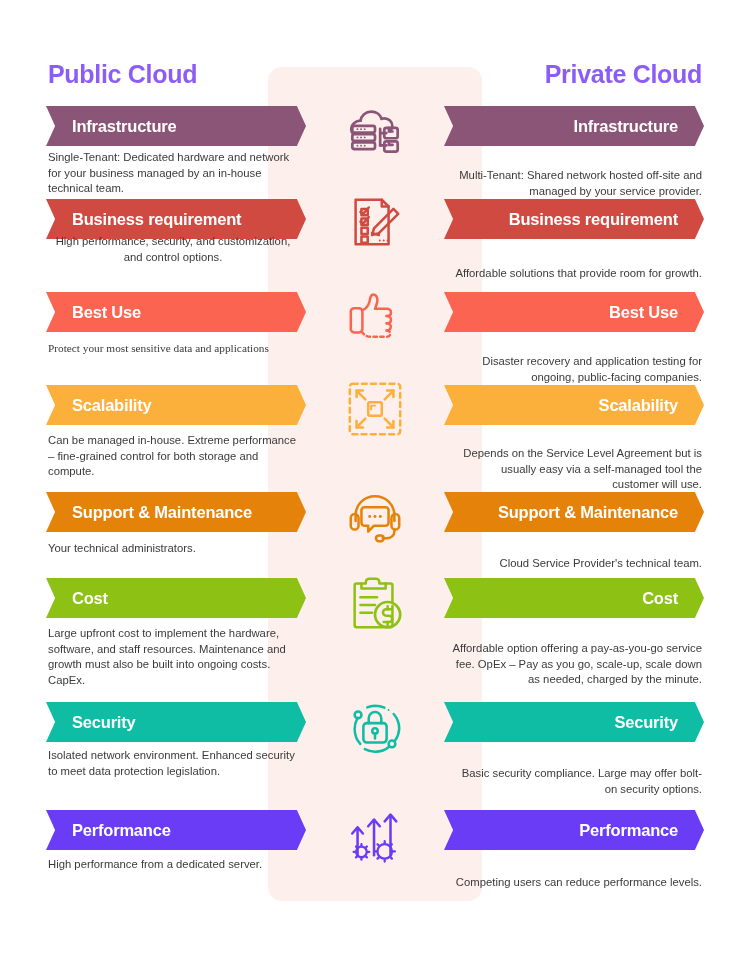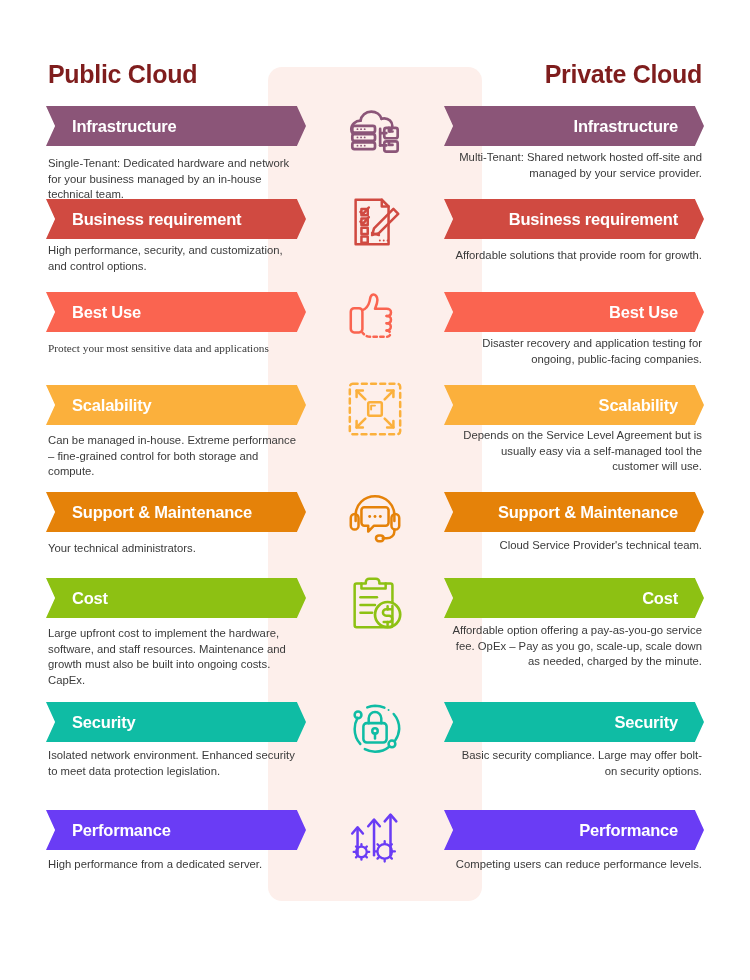--- a/index.html
+++ b/index.html
@@ -31,7 +31,7 @@
     top:60px;
     font-size:25px;
     font-weight:bold;
-    color:#7f1d1d;
+    color:#8b5cf6;
     letter-spacing:-0.3px;
     z-index:3;
   }

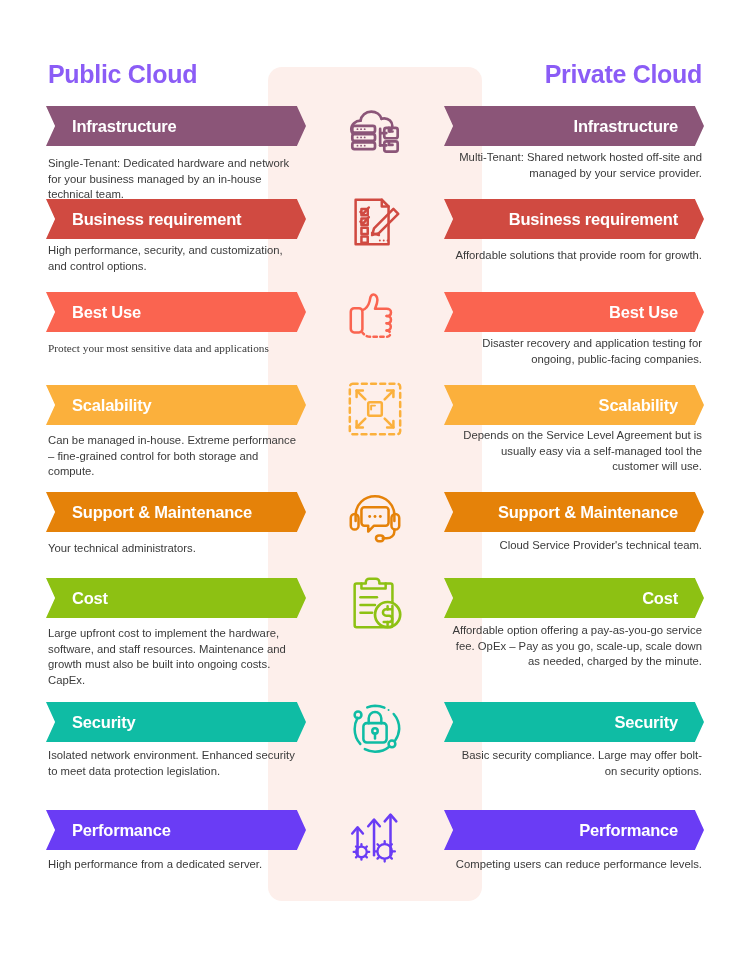--- a/index.html
+++ b/index.html
@@ -114,7 +114,7 @@
         <div class="banner right" style="top: 106px; background: rgb(139, 85, 120);">
           <span>Infrastructure</span>
         </div>
-        <div class="desc left" style="top: 156px;">Single-Tenant: Dedicated hardware and network for your business managed by an in-house technical team.</div>
+        <div class="desc left" style="top: 150px;">Single-Tenant: Dedicated hardware and network for your business managed by an in-house technical team.</div>
         <div class="desc right" style="top: 150px;">Multi-Tenant: Shared network hosted off-site and managed by your service provider.</div>
         <div class="icon-slot" style="top: 92px;">
           <svg width="66" height="66" viewBox="0 0 64 64" fill="none" stroke="#8B5578" stroke-width="2.6" stroke-linecap="round" stroke-linejoin="round">

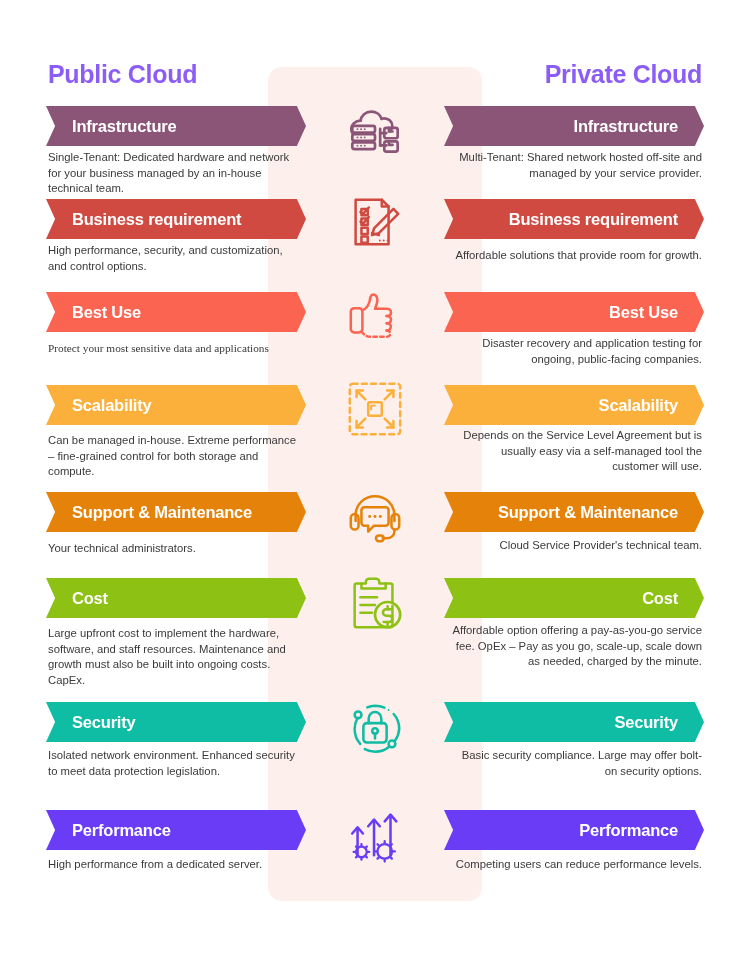--- a/index.html
+++ b/index.html
@@ -67,7 +67,7 @@
     color:#3a3a3a;
   }
   .desc.left  { left:48px;  width:250px; text-align:left; }
-  .desc.right { right:48px; width:250px; text-align:right; }
+  .desc.right { right:48px; width:250px; text-align:right;margin-top:18px; }
 
   
   .icon-slot {

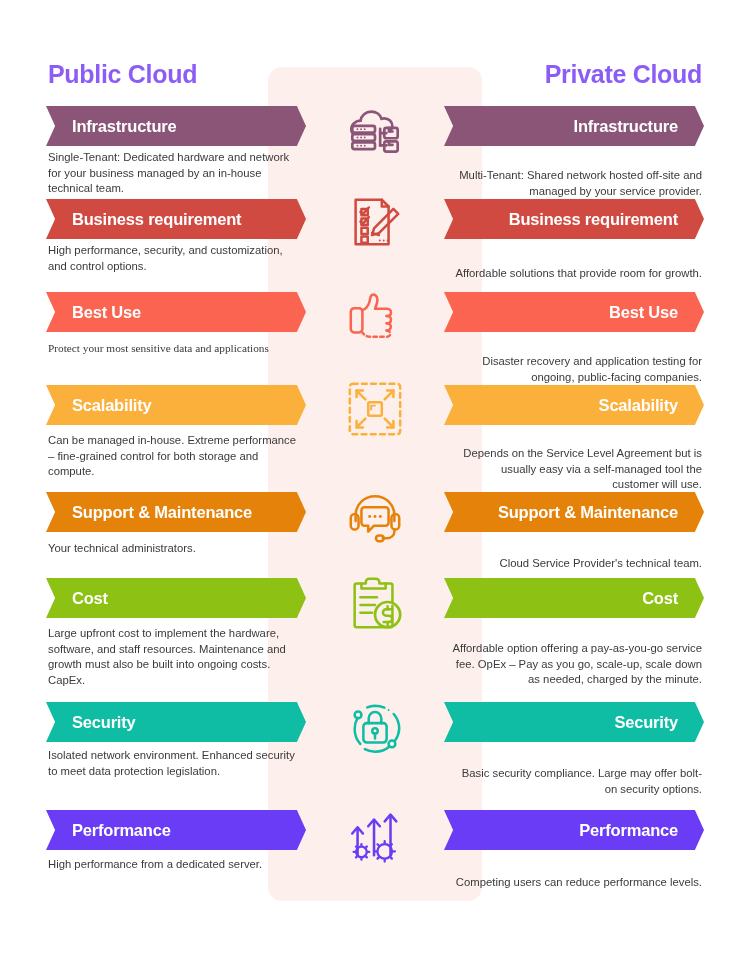--- a/index.html
+++ b/index.html
@@ -150,7 +150,7 @@
         <div class="banner right" style="top: 199px; background: rgb(208, 74, 65);">
           <span>Business requirement</span>
         </div>
-        <div class="desc left" style="top: 243px;">High performance, security, and customization, and control options.</div>
+        <div class="desc left" style="top: 234px; text-align: center;">High performance, security, and customization, and control options.</div>
         <div class="desc right" style="top: 248px;">Affordable solutions that provide room for growth.</div>
         <div class="icon-slot" style="top: 183px;">
           <svg width="62" height="62" viewBox="0 0 64 64" fill="none" stroke="#D04A41" stroke-width="2.6" stroke-linecap="round" stroke-linejoin="round">

